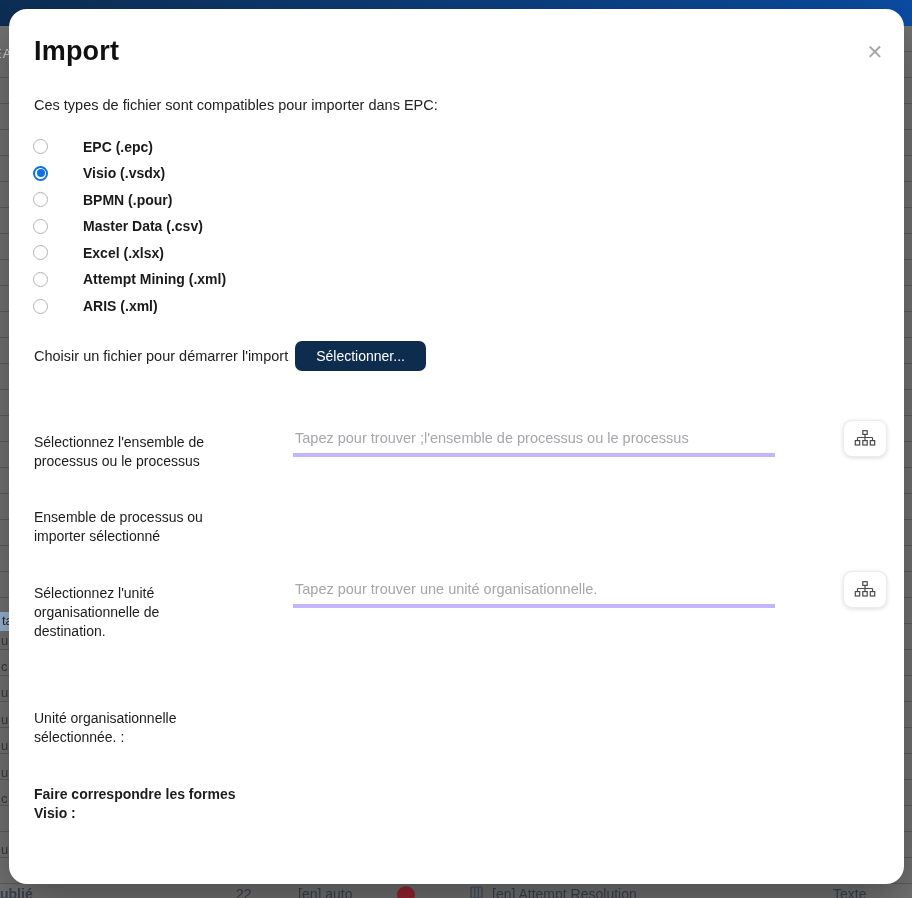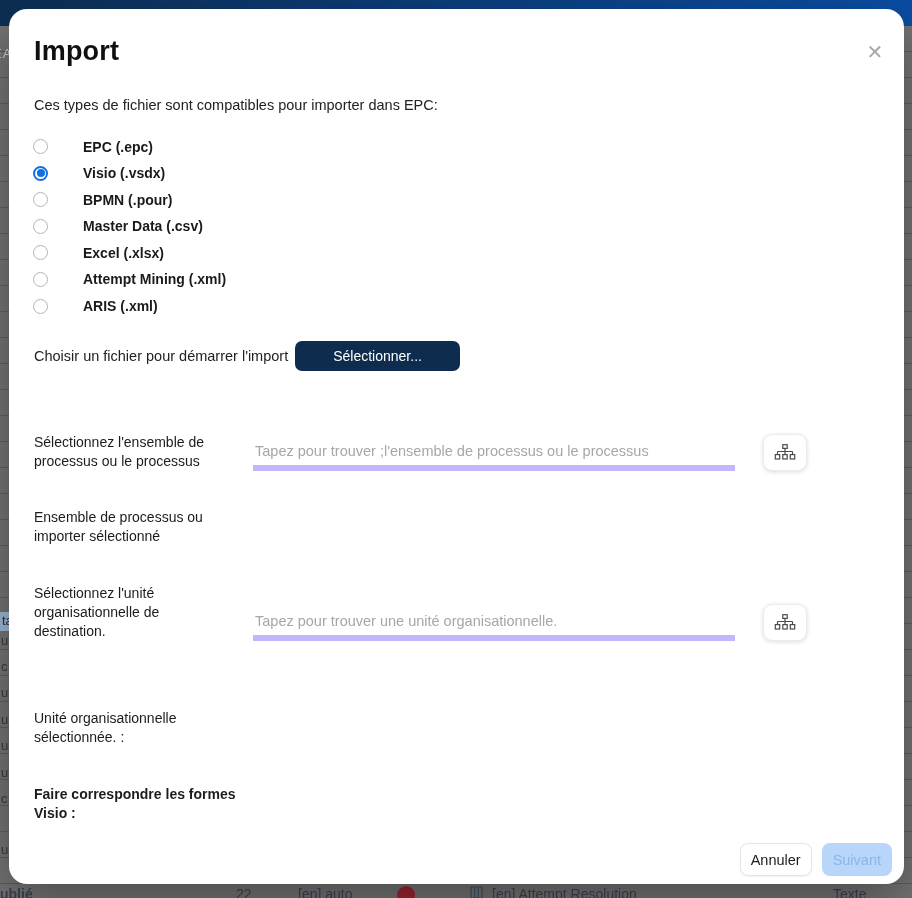--- a/index.html
+++ b/index.html
@@ -78,7 +78,7 @@
   .file-row { position: absolute; top: 332px; left: 25px; display: flex; align-items: center; height: 30px; }
   .file-label { font-size: 14.5px; color: #222; }
   .select-btn {
-    margin-left: 7px; height: 30px; padding: 0 38px;
+    margin-left: 7px; height: 30px; padding: 0 21px;
     background: var(--primary, #0e2c4e); color: #fff; font-size: 14px;
     border: none; border-radius: 7px; cursor: pointer;
     font-family: "Liberation Sans", "DejaVu Sans", sans-serif;

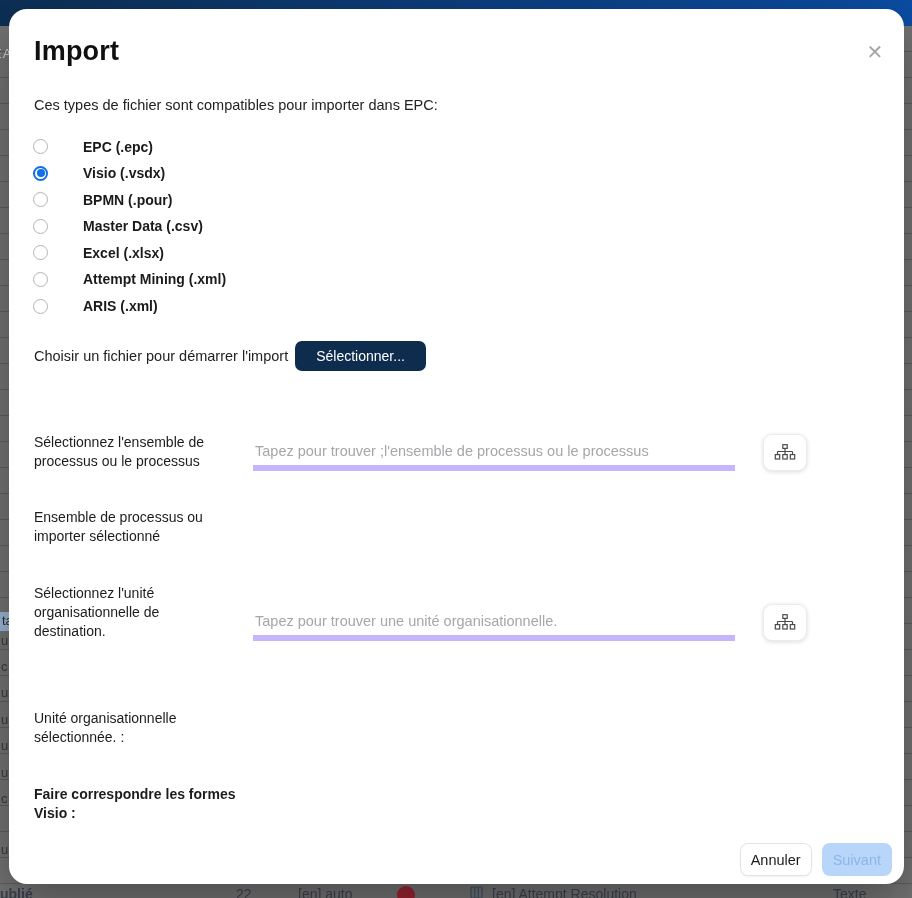--- a/index.html
+++ b/index.html
@@ -84,7 +84,7 @@
     font-family: "Liberation Sans", "DejaVu Sans", sans-serif;
   }
 
-  .form-row { position: absolute; left: 25px; display: flex; align-items: flex-end; }
+  .form-row { position: absolute; left: 25px; display: flex; align-items: flex-start; gap: 40px; }
   .row-process { top: 411px; }
   .row-org { top: 562px; }
   .form-label { width: 219px; padding-right: 22px; padding-top: 13px; font-size: 14px; line-height: 19px; color: #1c1c1e; }

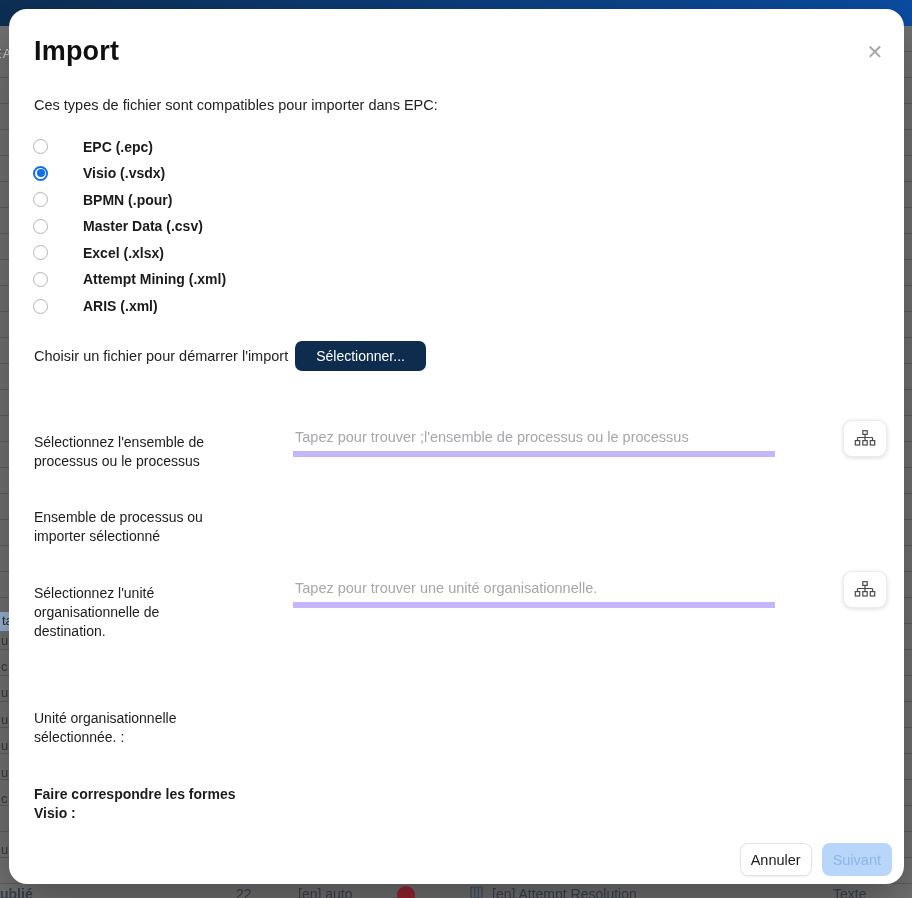--- a/index.html
+++ b/index.html
@@ -90,7 +90,7 @@
   .form-label { width: 219px; padding-right: 22px; padding-top: 13px; font-size: 14px; line-height: 19px; color: #1c1c1e; }
   .underline-input {
     width: 482px; height: 37px; border: none; outline: none;
-    border-bottom: 6px solid #c4b5fd; background: transparent;
+    border-bottom: 4px solid #c4b5fd; background: transparent;
     font-size: 14.5px; color: #222; padding: 10px 2px 8px;
     font-family: "Liberation Sans", "DejaVu Sans", sans-serif;
   }

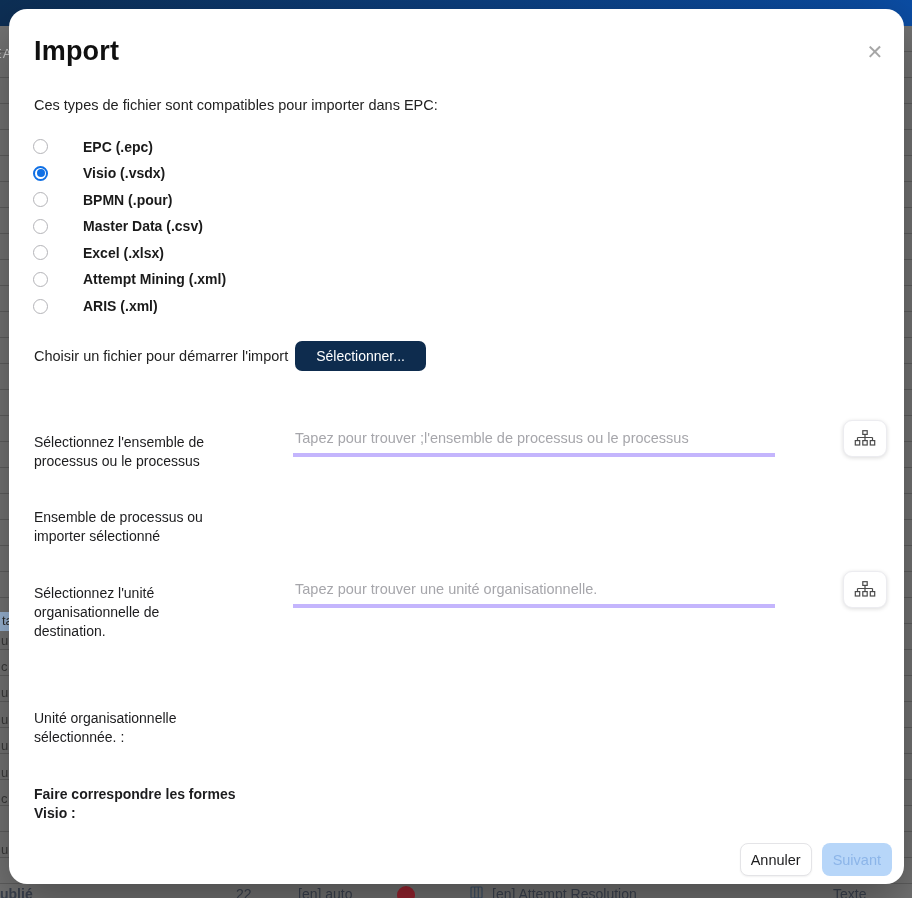--- a/index.html
+++ b/index.html
@@ -230,10 +230,6 @@
   <div class="static-label static-org-selected">Unité organisationnelle sélectionnée. :</div>
   <div class="static-label static-match-shapes">Faire correspondre les formes Visio :</div>
 
-  <div class="modal-footer">
-    <button class="btn-cancel">Annuler</button>
-    <button class="btn-next" disabled="">Suivant</button>
-  </div>
 </div>
 
 </body></html>

